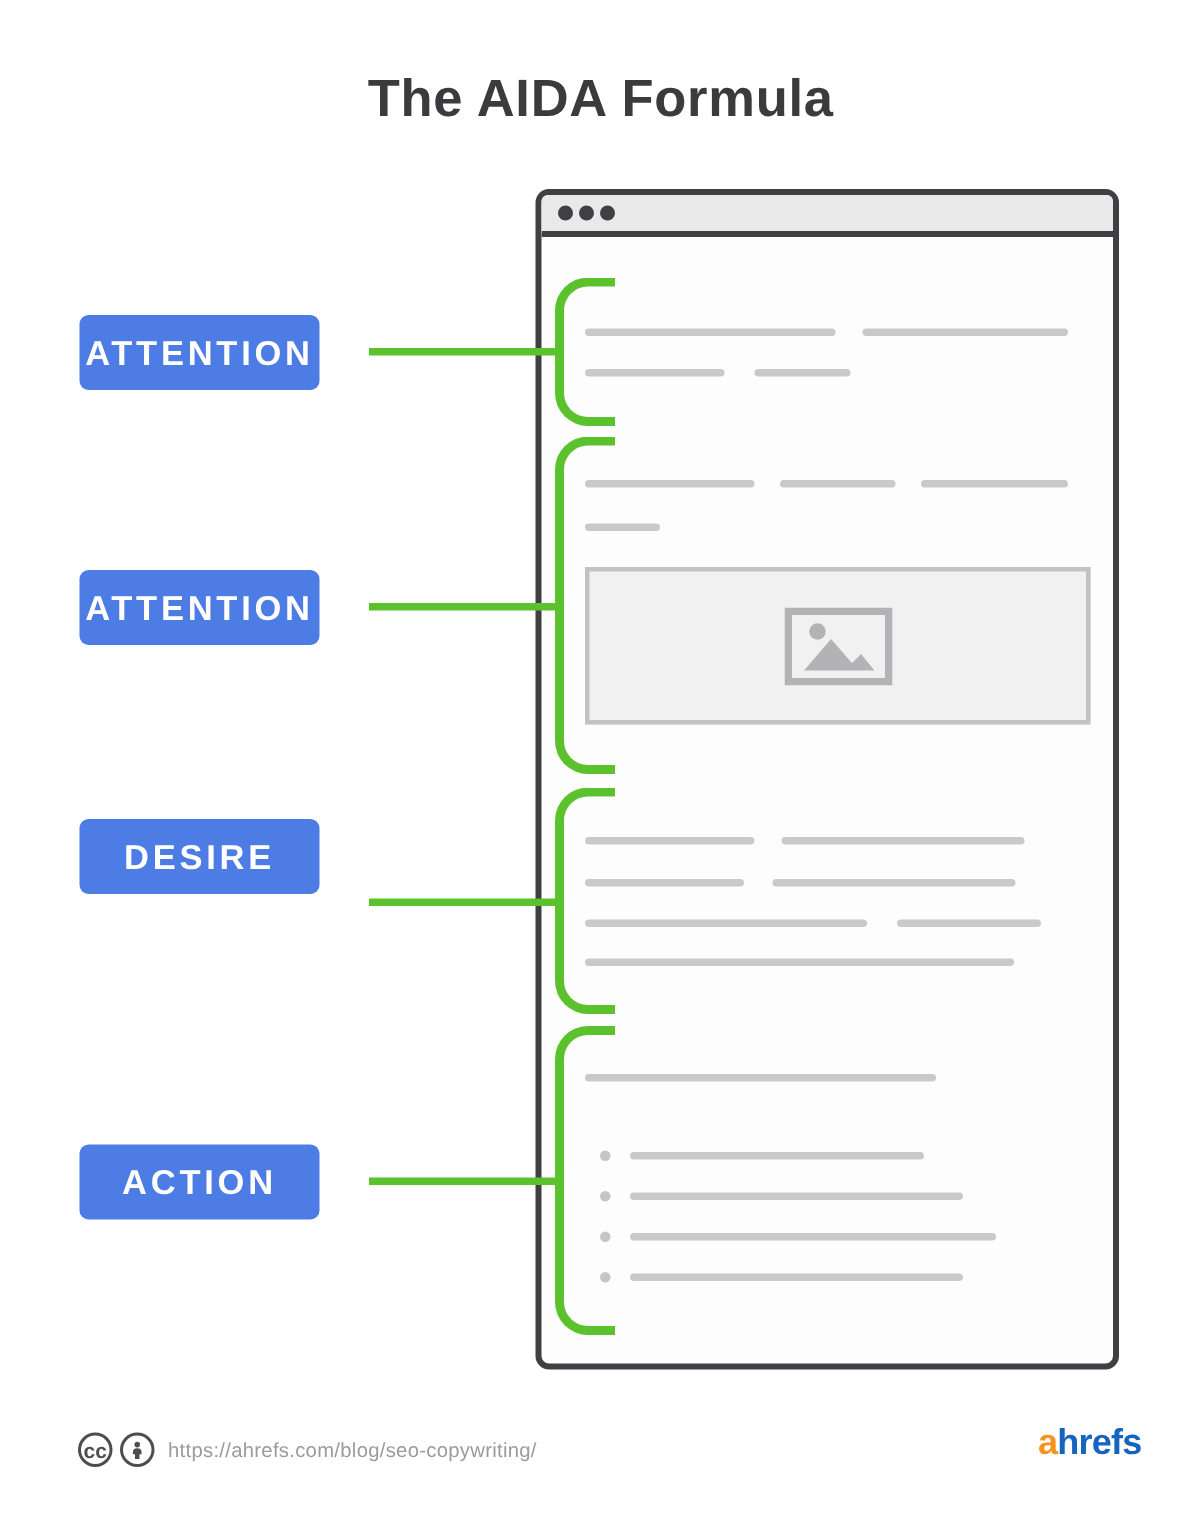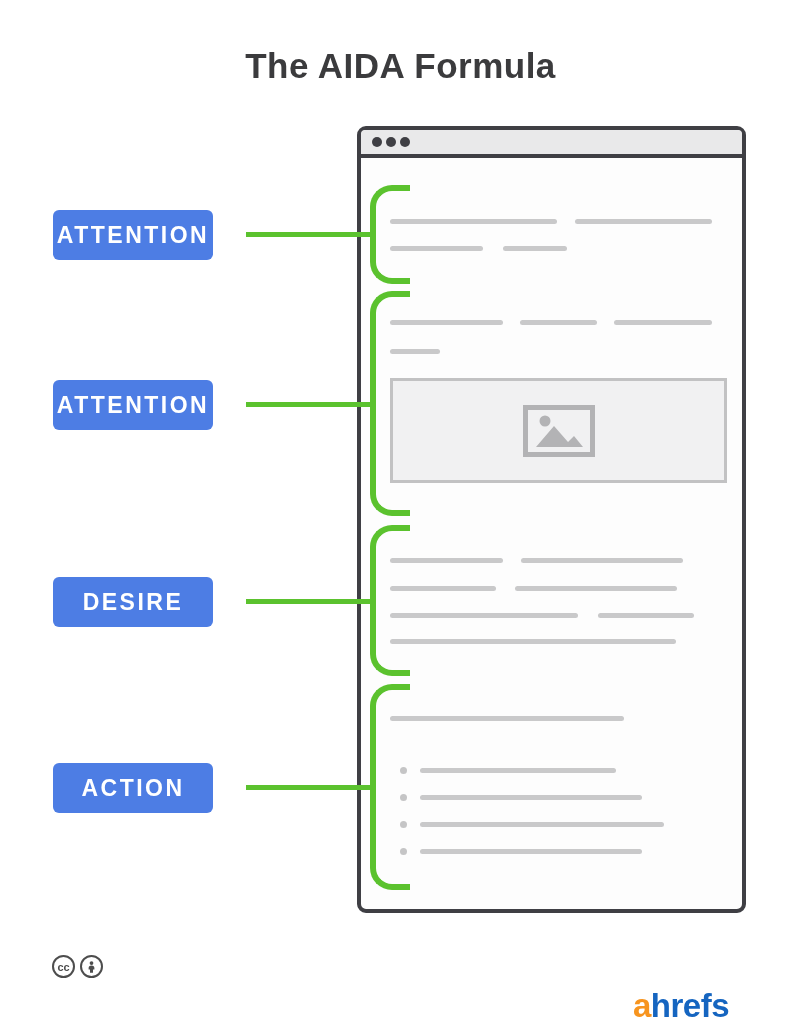--- a/index.html
+++ b/index.html
@@ -68,7 +68,7 @@
   }
   .aida-0{top:210px}
   .aida-1{top:380px}
-  .aida-2{top:577px}
+  .aida-2{top:546px}
   .aida-3{top:763px}
   
   .connector{

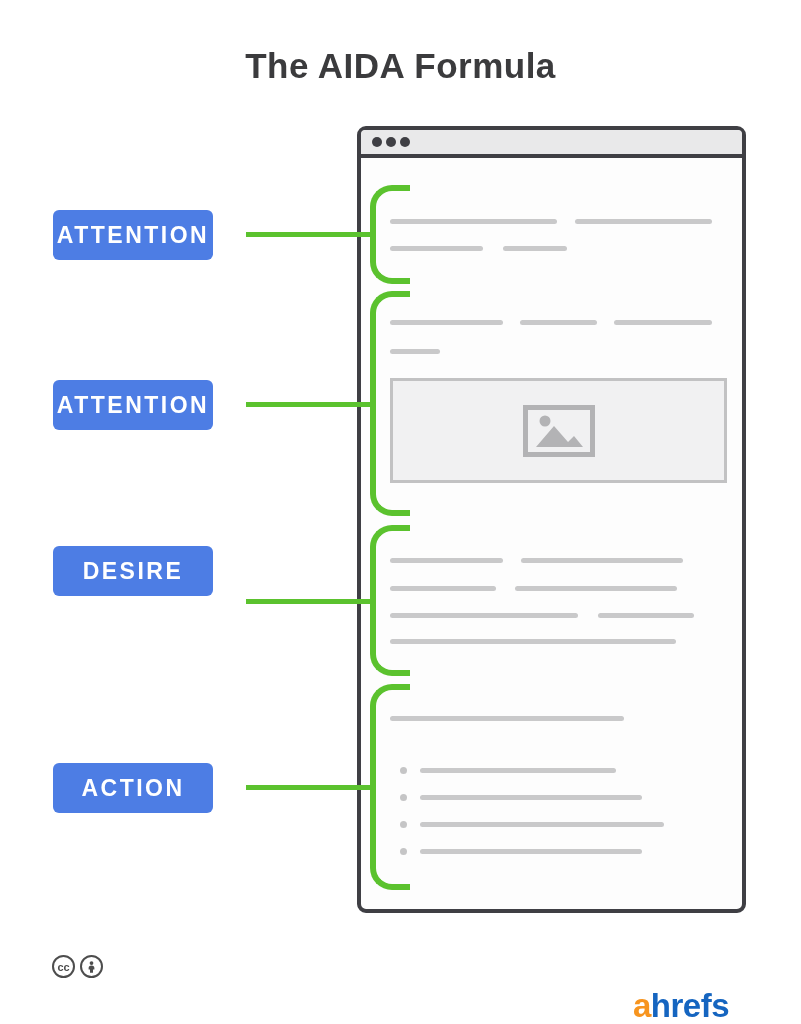--- a/index.html
+++ b/index.html
@@ -132,7 +132,7 @@
     border-radius:50%;
     color:#4d4d4d;
     display:flex;align-items:center;justify-content:center;
-    font-size:11px;font-weight:bold;letter-spacing:0;
+    font-size:14px;font-weight:bold;letter-spacing:0;
     top:11px;
   }
   .cc-pos{left:52px;}

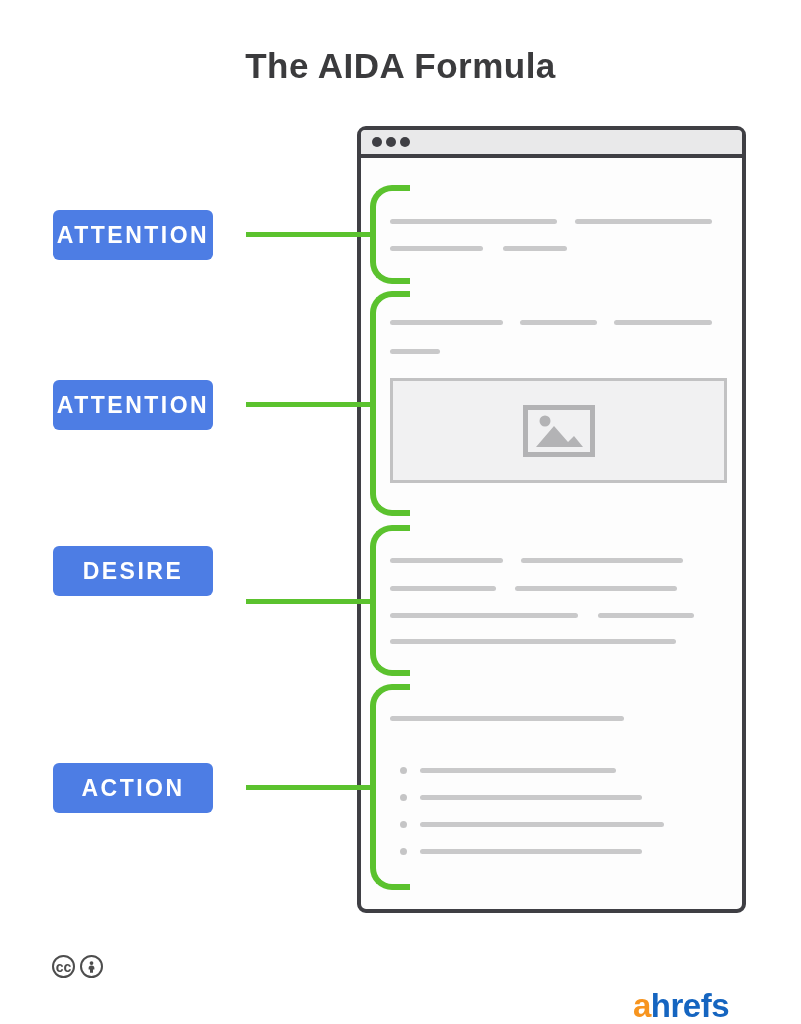--- a/index.html
+++ b/index.html
@@ -227,6 +227,7 @@
       <path d="M12 10.5 c-3.2 0 -4.6 1.8 -4.6 3.8 l0 2.6 l2.2 0 l0 5 l4.8 0 l0 -5 l2.2 0 l0 -2.6 c0 -2 -1.4 -3.8 -4.6 -3.8 z" fill="#4d4d4d"></path>
     </svg>
   </div>
+  <a class="footer-url" href="#">https://ahrefs.com/blog/seo-copywriting/</a>
   <div class="logo">
     <span class="logo-a">a</span><span class="logo-rest">hrefs</span>
   </div>

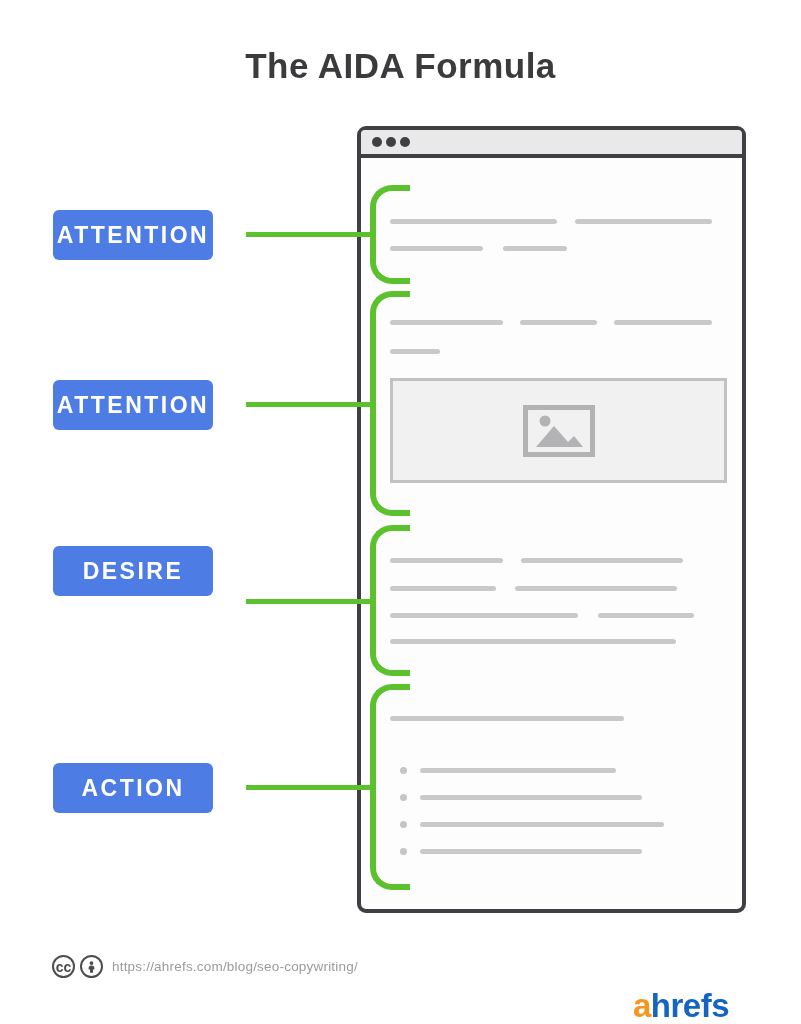--- a/index.html
+++ b/index.html
@@ -147,11 +147,10 @@
   }
   .logo{
     position:absolute;
-    right:72px; top:4px;
-    font-size:33px;
+    right:40px; top:4px;
+    font-size:24px;
     font-weight:bold;
     letter-spacing:-.5px;
-    margin-top:39px;
   }
   .logo-a{color:var(--logo-orange);}
   .logo-rest{color:var(--logo-blue);}

